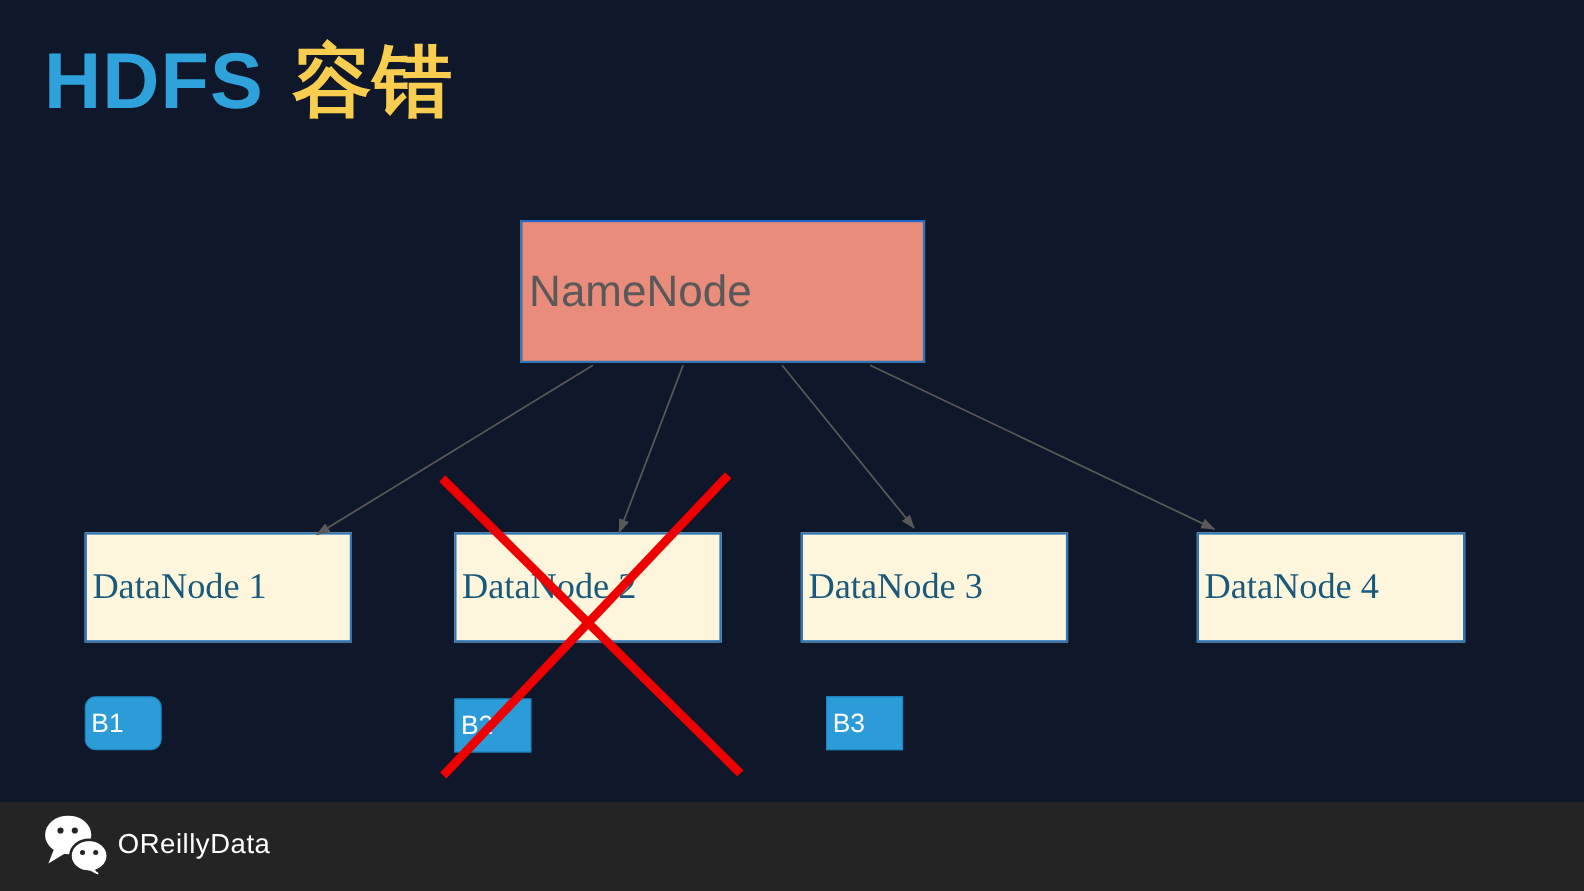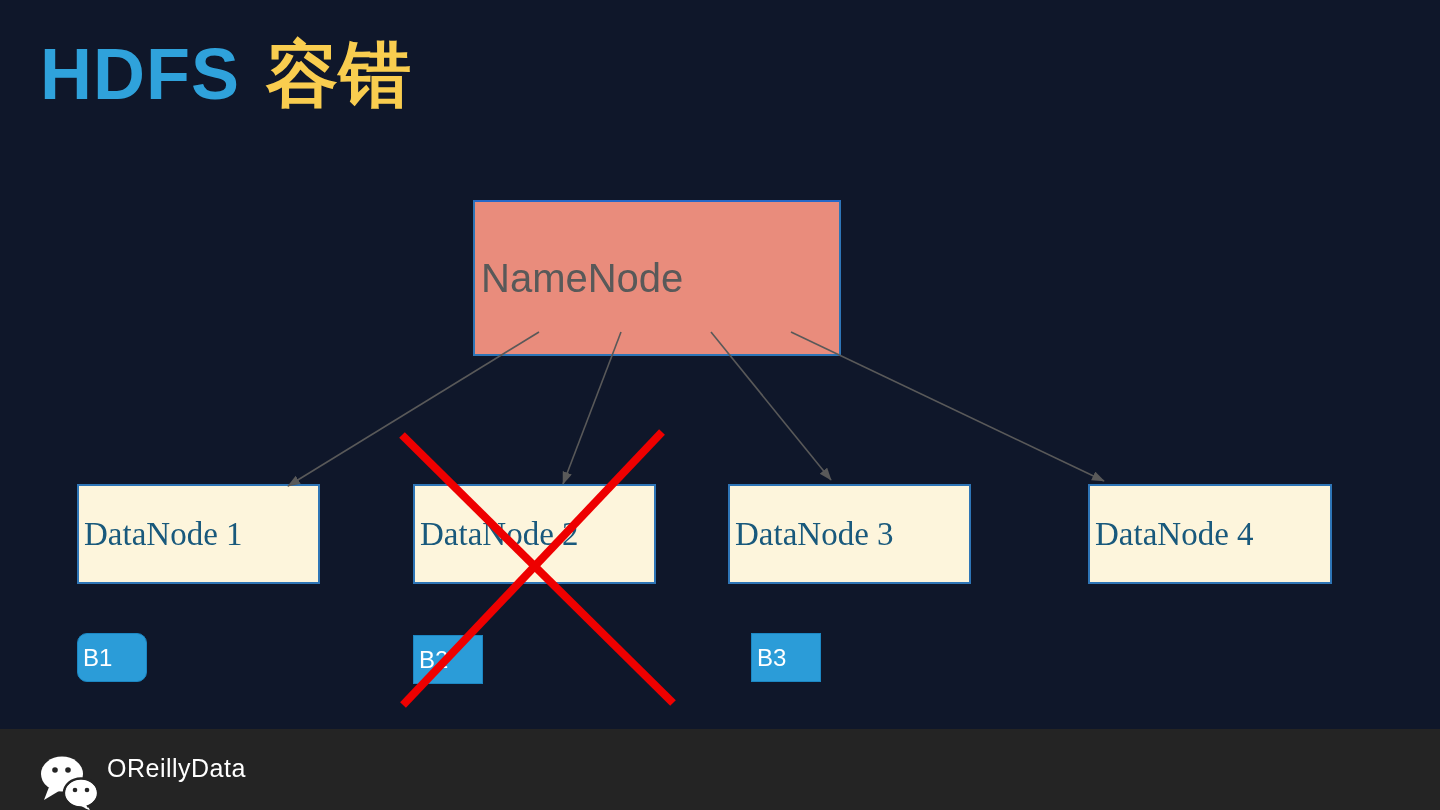--- a/index.html
+++ b/index.html
@@ -42,7 +42,7 @@
   }
   .namenode {
     left: 473px; top: 200px;
-    width: 368px; height: 156px;
+    width: 368px; height: 130px;
     background: #E98C7C;
     border-top-color: #2668C8;
   }

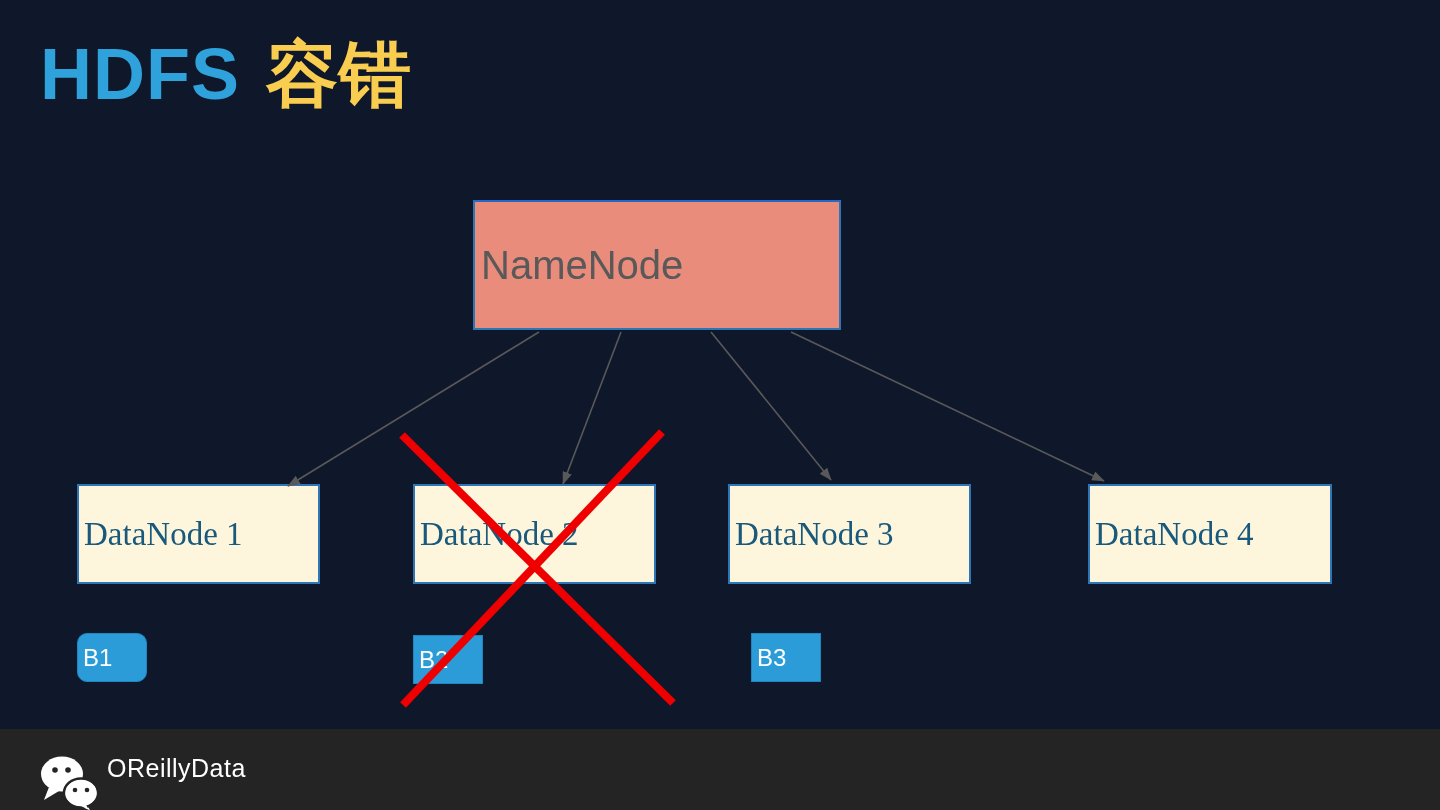--- a/index.html
+++ b/index.html
@@ -106,8 +106,9 @@
   }
   .footer-left {
     position: absolute;
-    left: 37px; top: 25px;
-    display: flex;
+    left: 37px; top: 10px;
+    display: flex;
+    align-items: center;
   }
   .oreilly-label {
     color: #ffffff;

